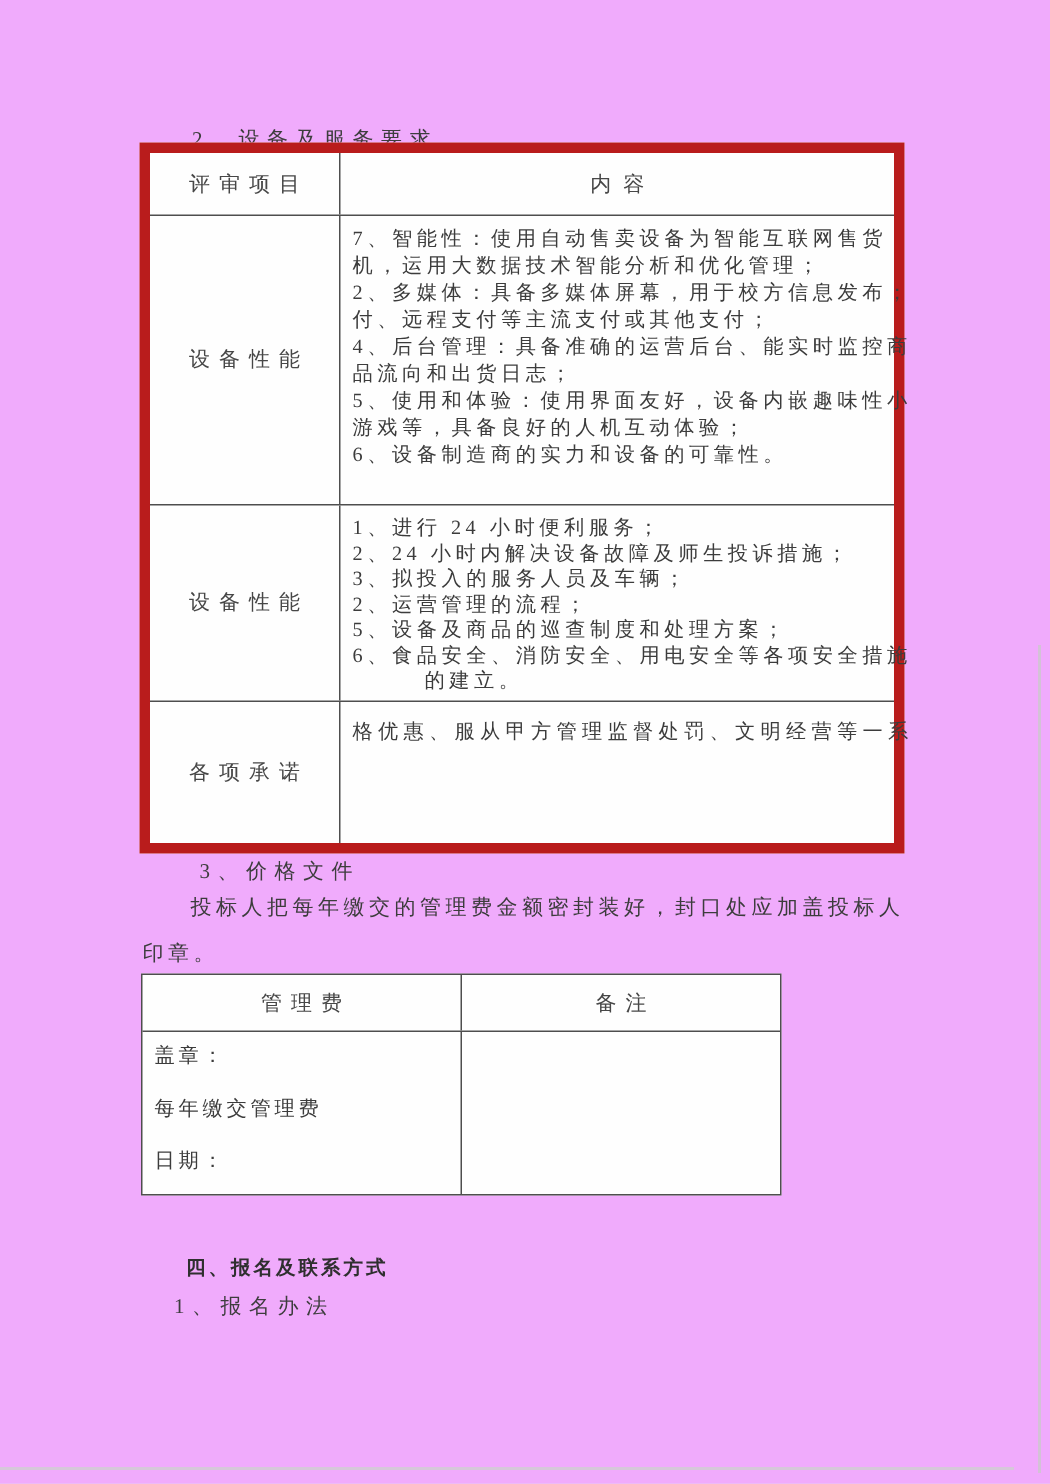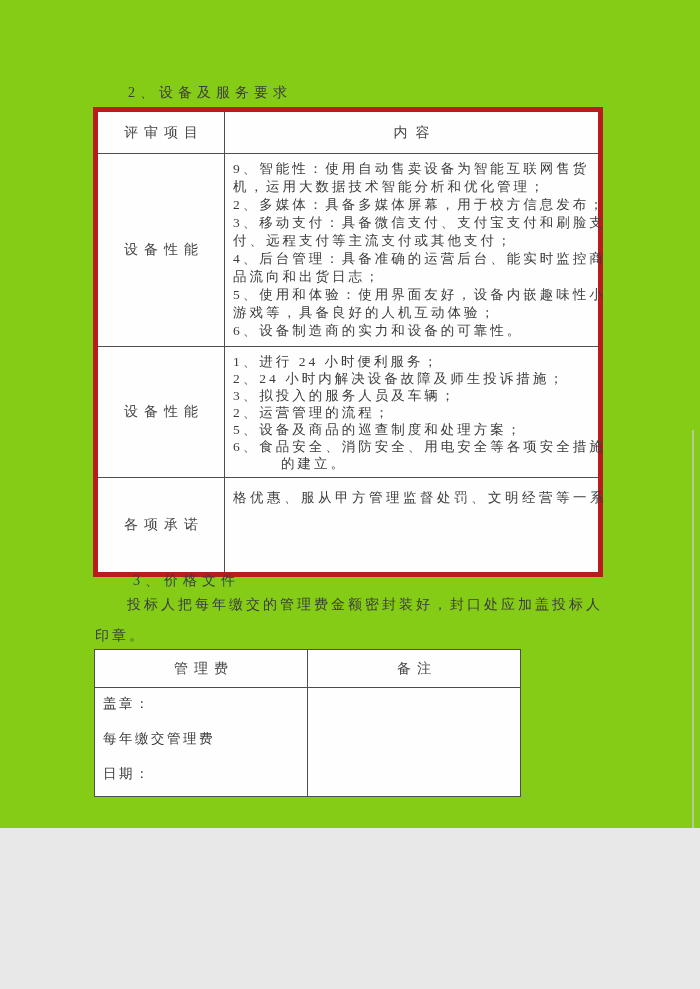--- a/index.html
+++ b/index.html
@@ -9,9 +9,9 @@
   }
   .page{
     position:relative;
-    width:700px;height:828px;
+    width:700px;height:989px;
     margin:0 auto;
-    background:#84cc16;
+    background:#f0abfc;
     color:#3c3c3c;
     overflow:hidden;
   }

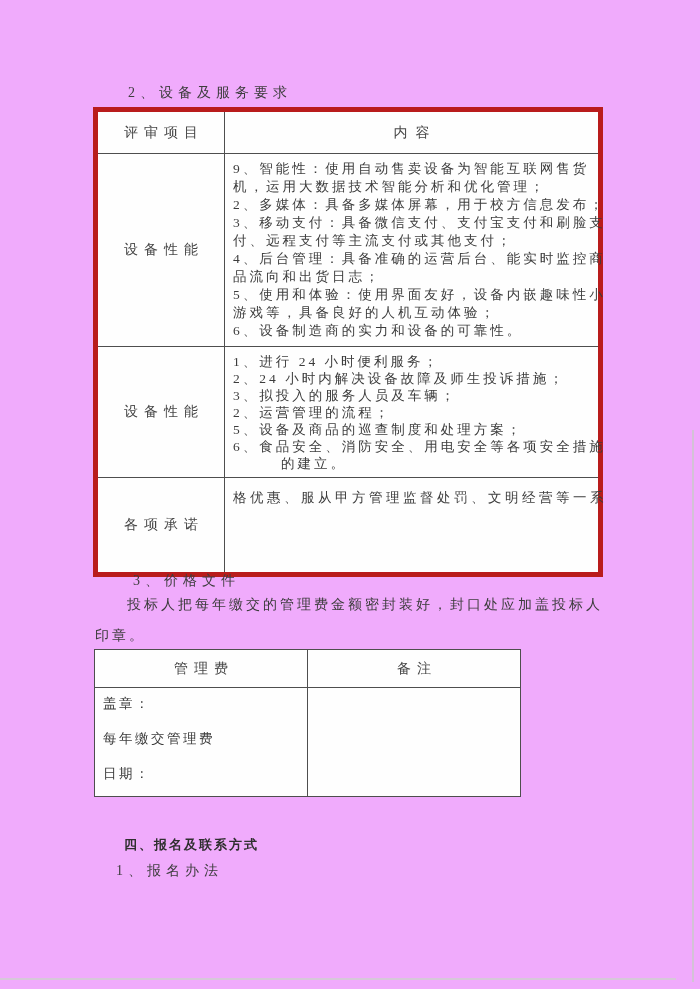--- a/index.html
+++ b/index.html
@@ -31,8 +31,8 @@
   }
   
   .tbl1{
-    left:93px;top:107px;width:510px;
-    border:5px solid #b91c1c;
+    left:93px;top:95px;width:510px;
+    border:7px solid #b91c1c;
     box-sizing:border-box;
     background:#fefefe;
   }

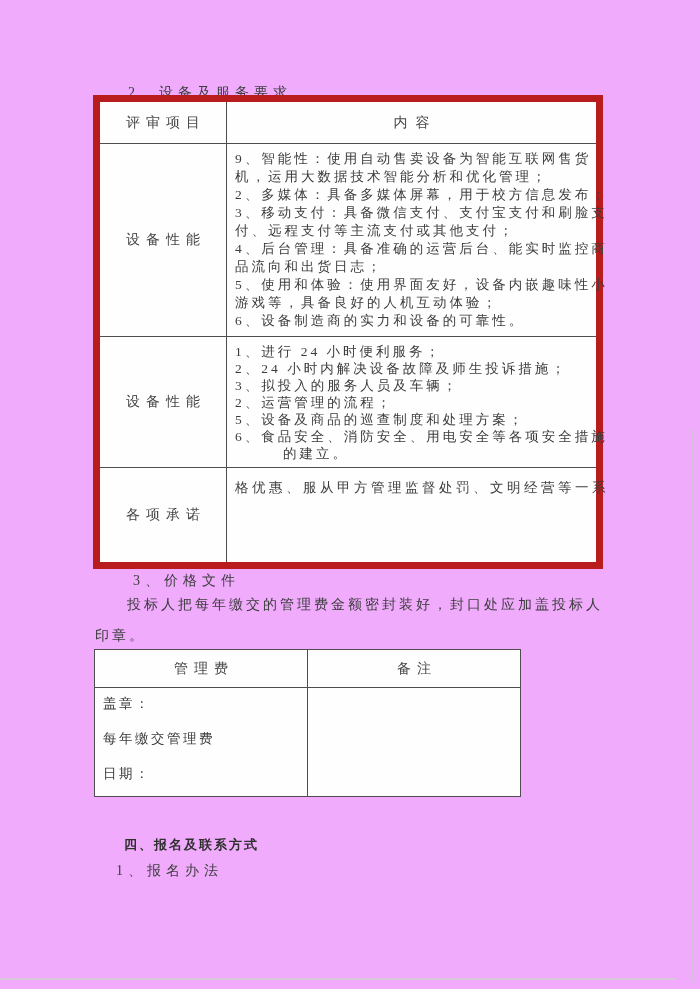--- a/index.html
+++ b/index.html
@@ -121,7 +121,7 @@
     <div class="t-row">
       <div class="cell-item">设备性能</div>
       <div class="cell-content mh-r1">
-        <div class="line">9、智能性：使用自动售卖设备为智能互联网售货</div>
+        <div class="line">7、智能性：使用自动售卖设备为智能互联网售货</div>
         <div class="line">机，运用大数据技术智能分析和优化管理；</div>
         <div class="line">2、多媒体：具备多媒体屏幕，用于校方信息发布；</div>
         <div class="line">3、移动支付：具备微信支付、支付宝支付和刷脸支</div>

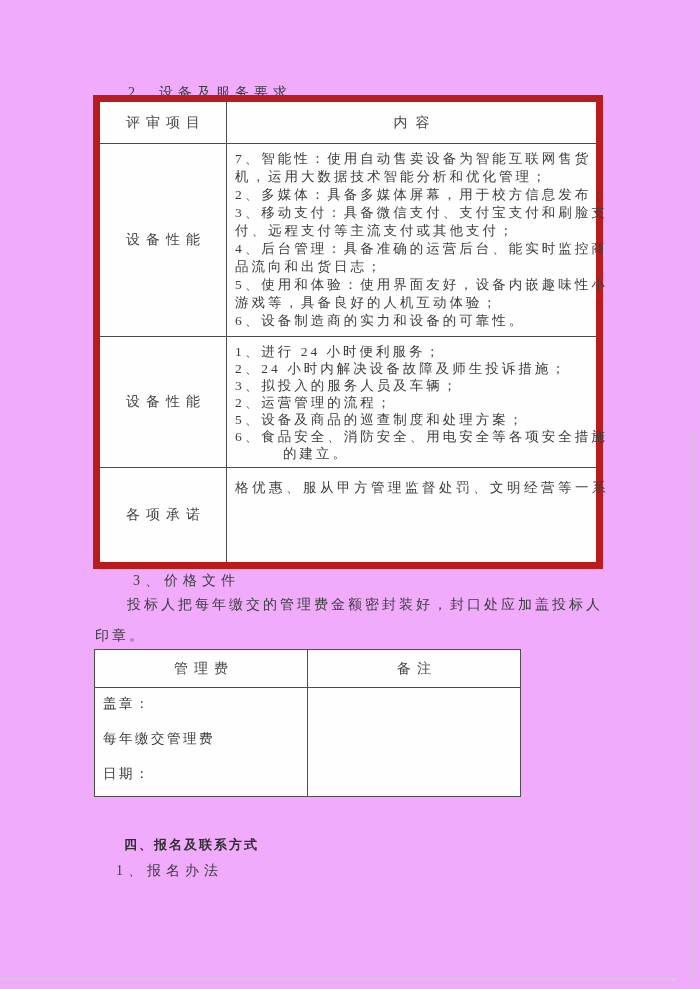--- a/index.html
+++ b/index.html
@@ -124,7 +124,6 @@
         <div class="line">7、智能性：使用自动售卖设备为智能互联网售货</div>
         <div class="line">机，运用大数据技术智能分析和优化管理；</div>
         <div class="line">2、多媒体：具备多媒体屏幕，用于校方信息发布；</div>
-        <div class="line">3、移动支付：具备微信支付、支付宝支付和刷脸支</div>
         <div class="line">付、远程支付等主流支付或其他支付；</div>
         <div class="line">4、后台管理：具备准确的运营后台、能实时监控商</div>
         <div class="line">品流向和出货日志；</div>

